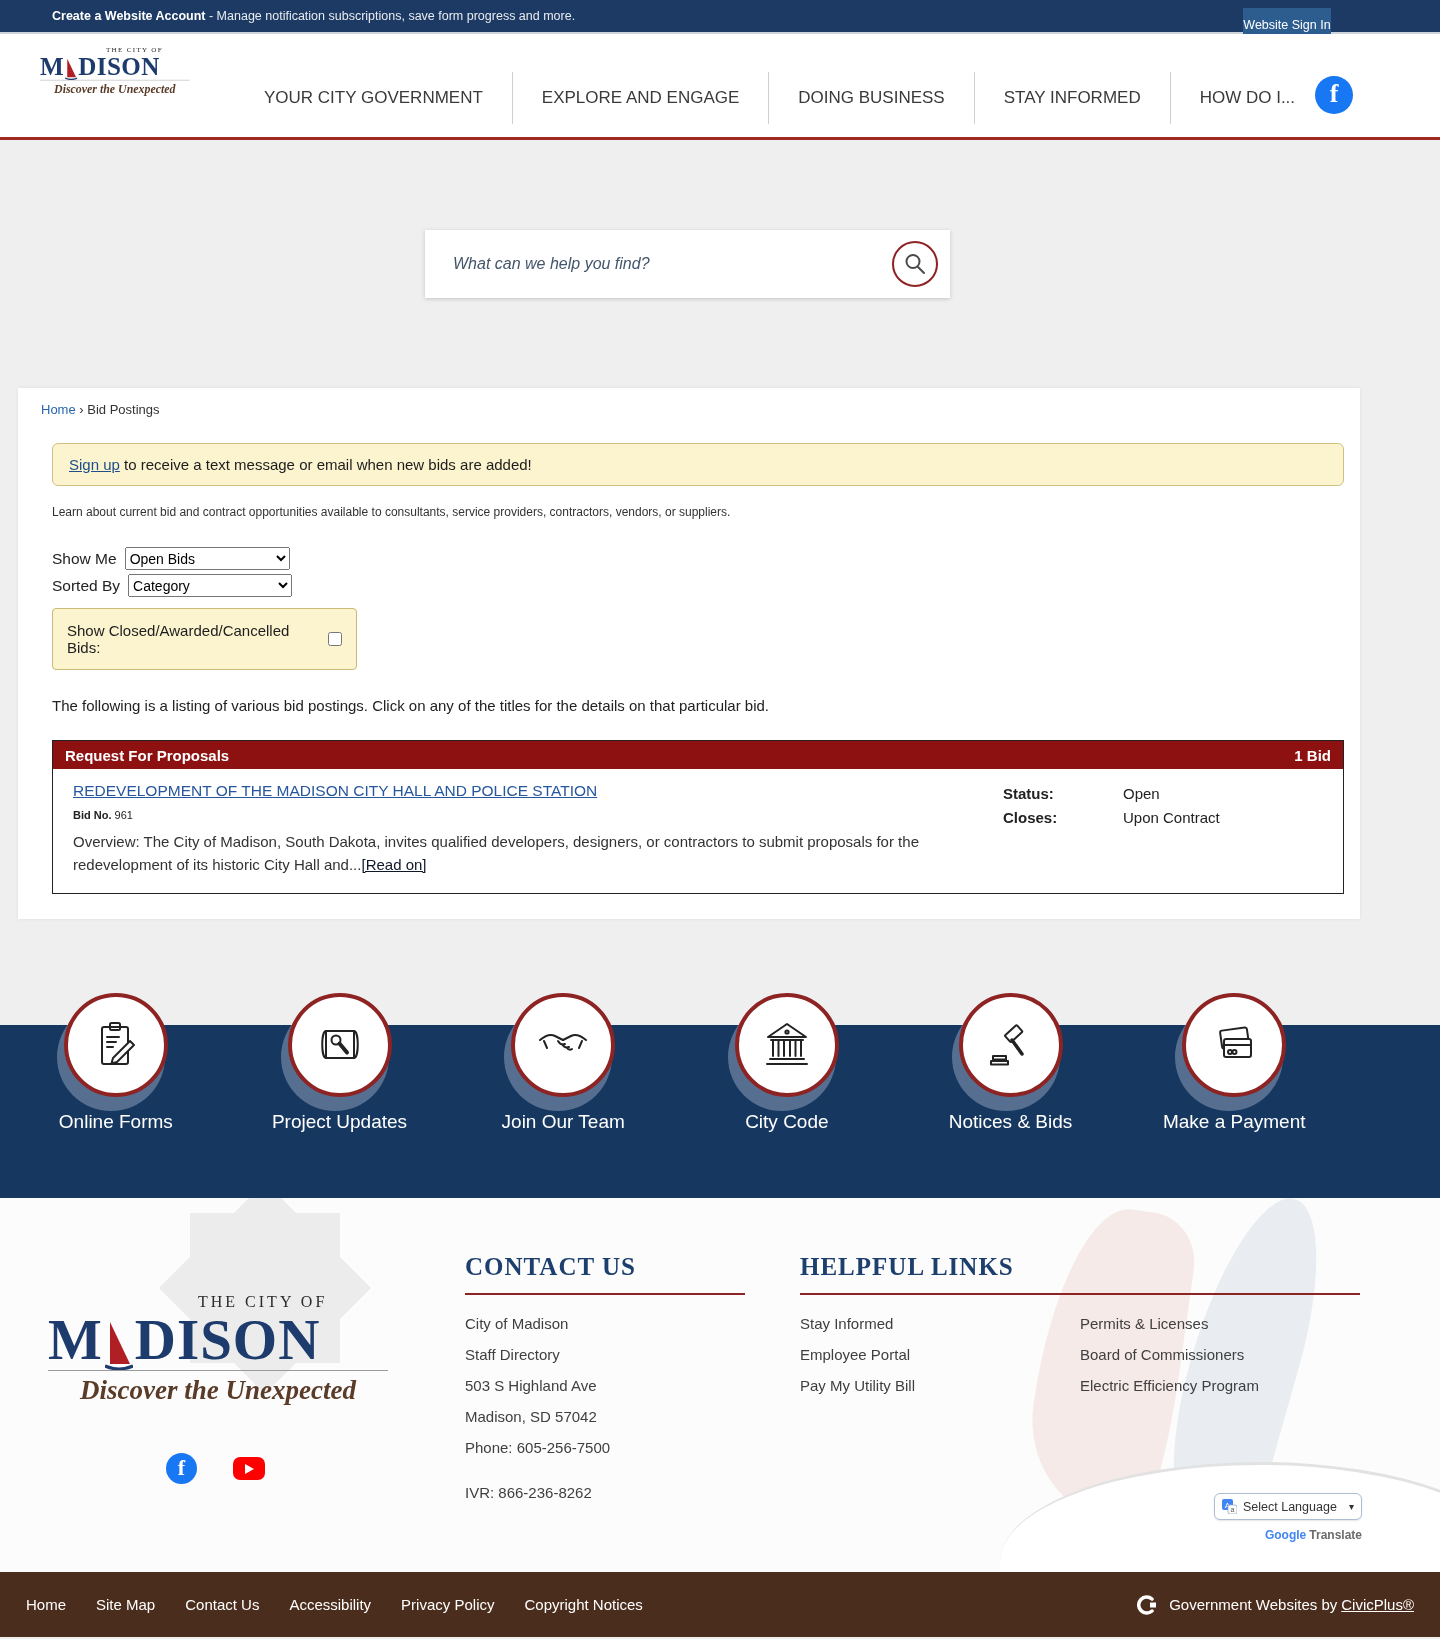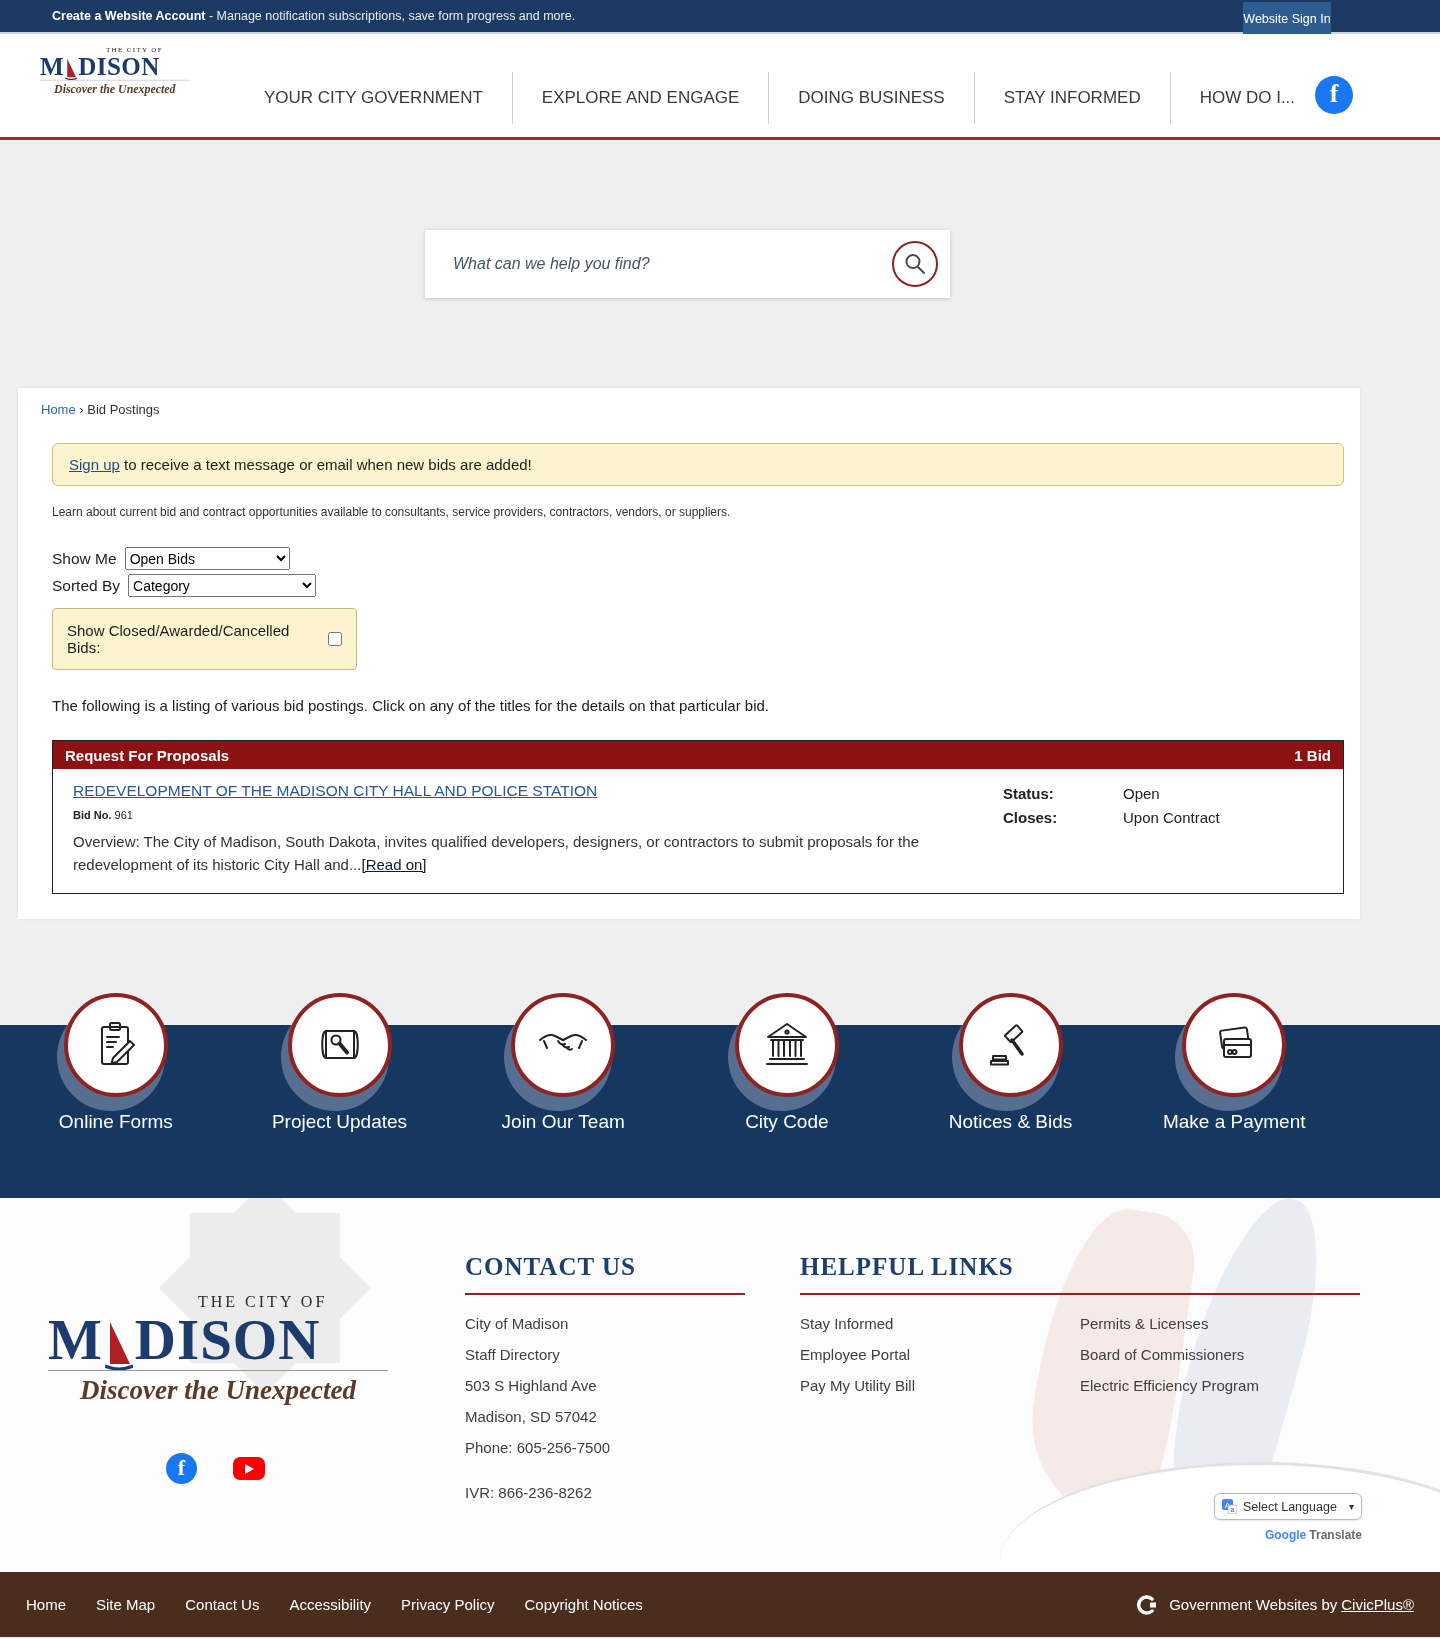--- a/index.html
+++ b/index.html
@@ -9,7 +9,7 @@
   .topbar { height:34px; background:#1c3a63; position:relative; display:flex; align-items:center; border-bottom:2px solid #cdd4dc; }
   .promo { margin-left:52px; font-size:12.5px; color:#e8ebf0; }
   .promo b { color:#ffffff; }
-  .signin { position:absolute; right:109px; top:2px; height:34px; width:88px; background:#2d5c8e; border:none; color:#fff; font-size:12.5px; font-family:"Liberation Sans", sans-serif; cursor:pointer; }
+  .signin { position:absolute; right:109px; top:8px; height:34px; width:88px; background:#2d5c8e; border:none; color:#fff; font-size:12.5px; font-family:"Liberation Sans", sans-serif; cursor:pointer; }
 
   
   .header { height:106px; background:#fff; border-bottom:3px solid #9f2a24; position:relative; }

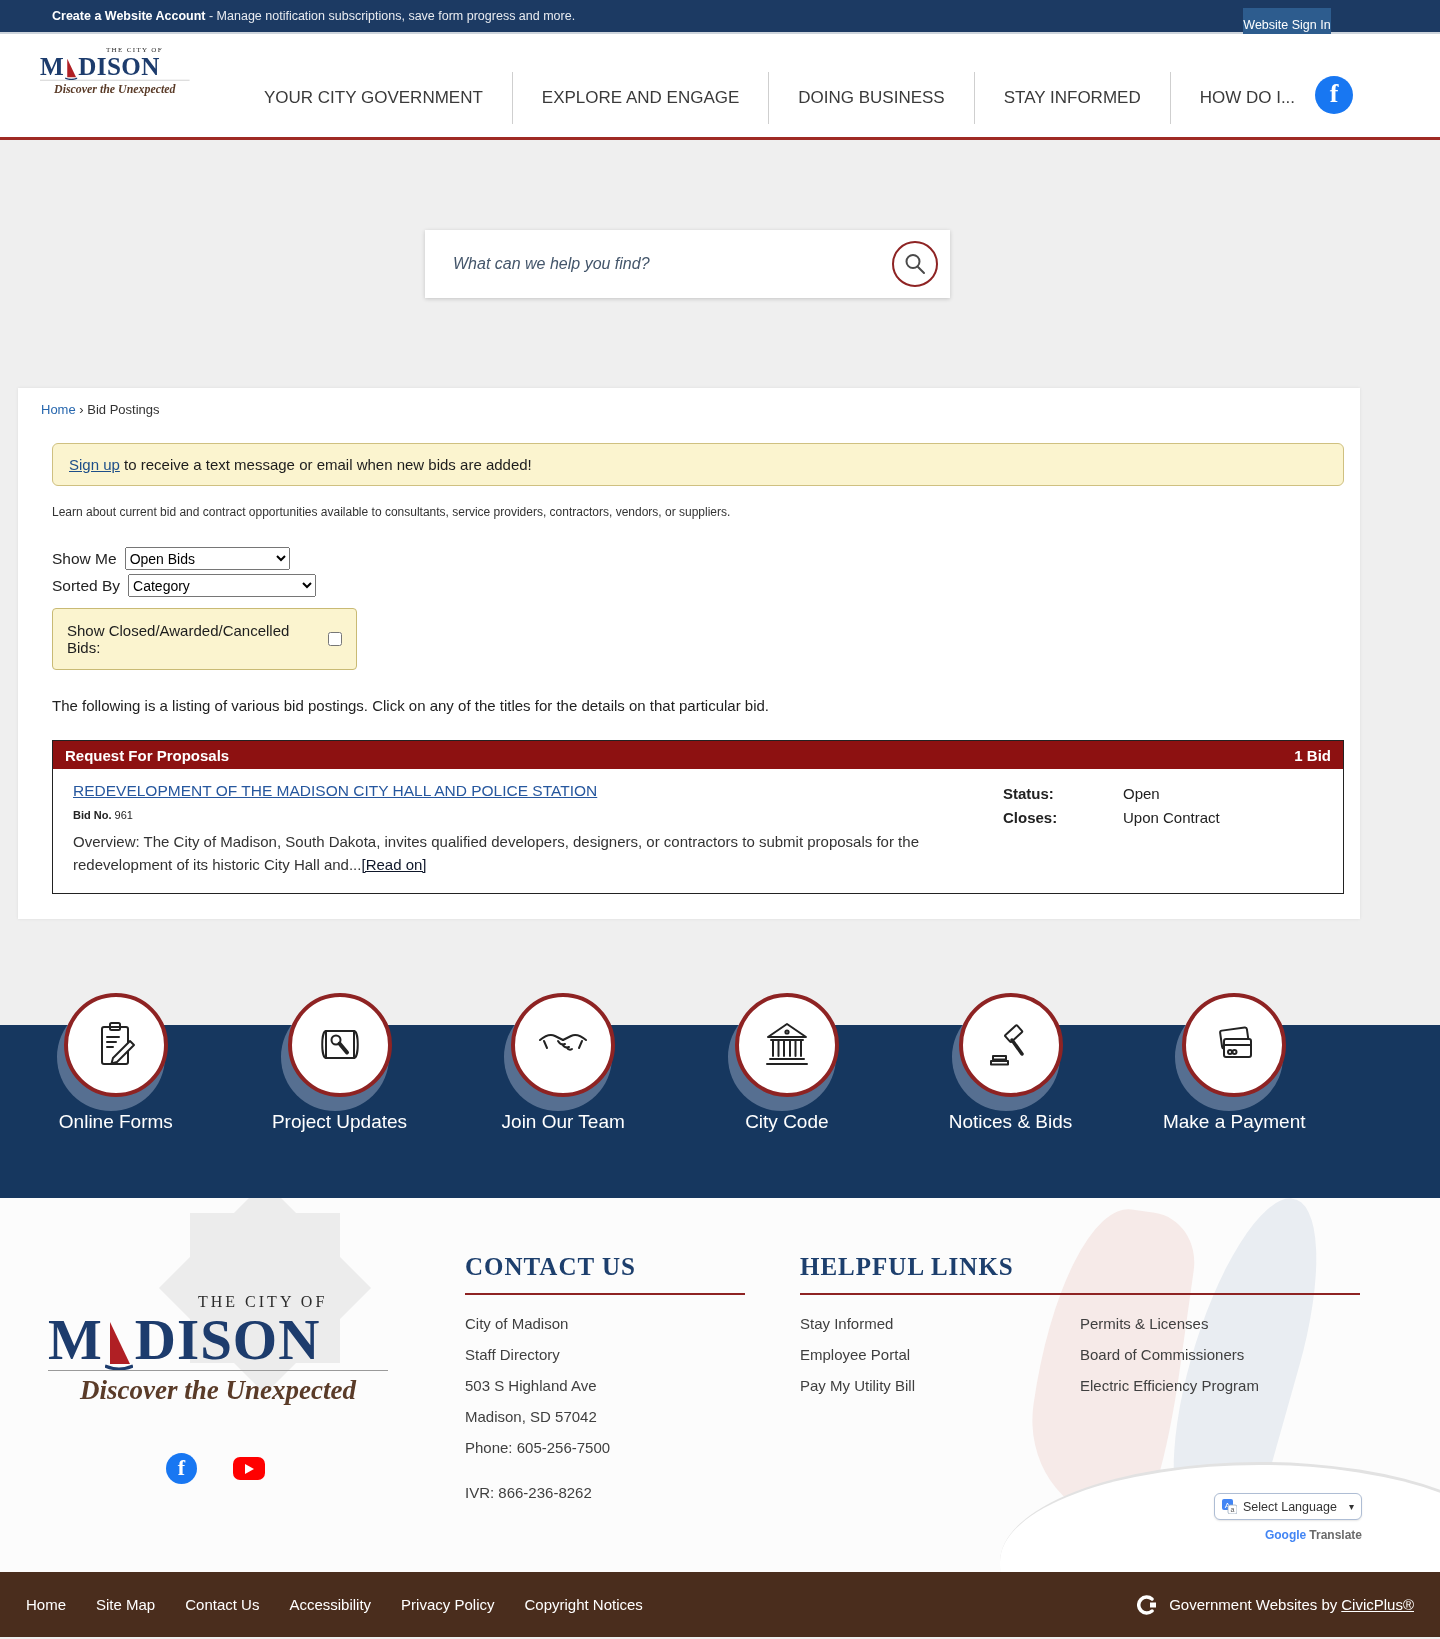--- a/index.html
+++ b/index.html
@@ -43,7 +43,7 @@
   .filter-row label { display:inline-block; }
   .filters select { font-family:"Liberation Sans", sans-serif; font-size:14px; height:23px; margin-left:8px; }
   .sel-showme { width:165px; }
-  .sel-sorted { width:188px; }
+  .sel-sorted { width:164px; }
   .closed-box { margin:11px 0 0 11px; width:305px; background:#fbf4cf; border:1px solid #c9ba74; border-radius:4px; padding:13px 14px; font-size:15px; color:#1d1d1d; display:flex; align-items:center; }
   .closed-box input { width:14px; height:14px; margin-left:8px; }
   .listing-note { margin:27px 0 0 11px; font-size:15px; color:#222; }

